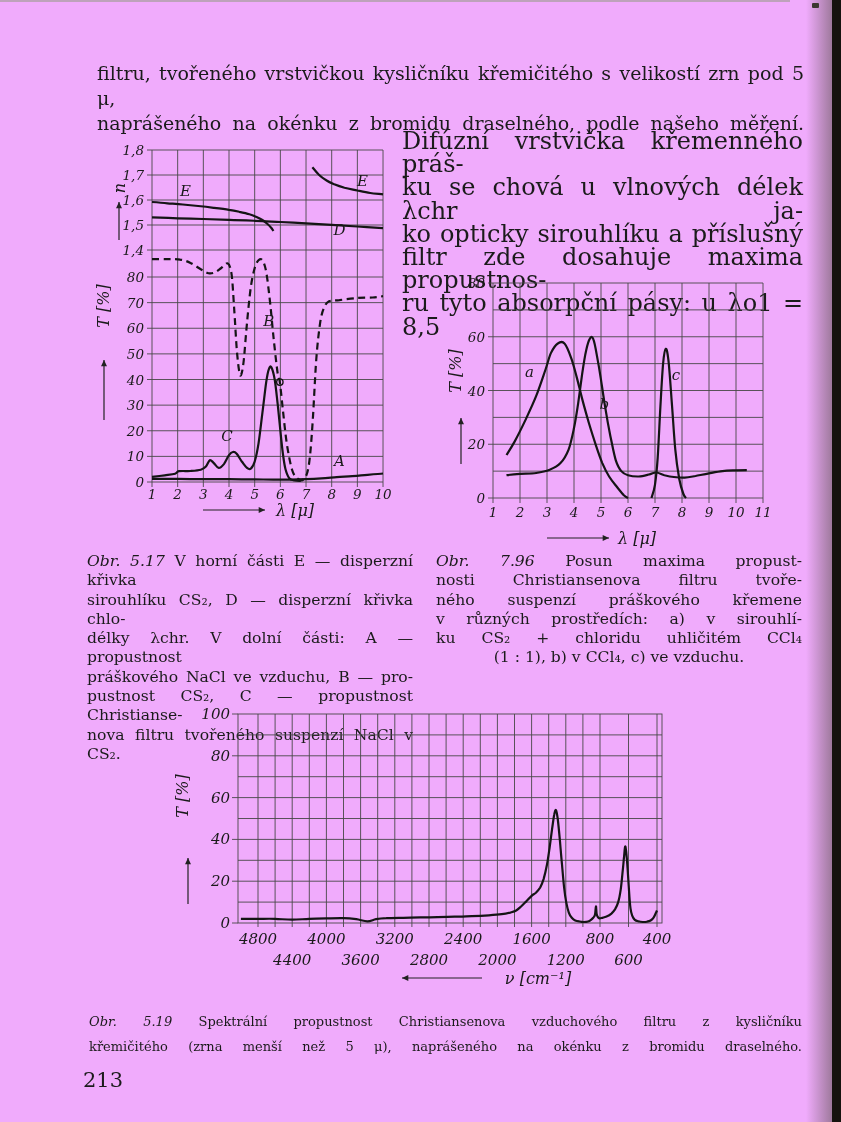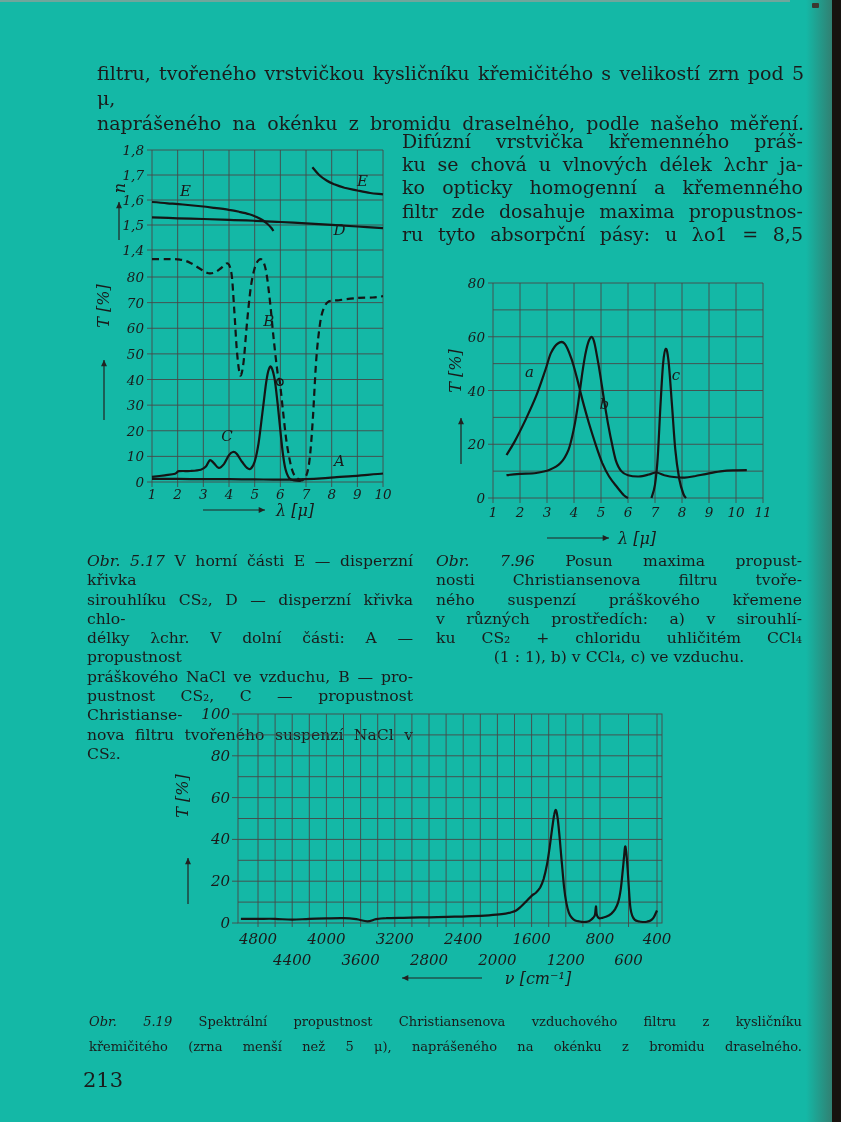--- a/index.html
+++ b/index.html
@@ -4,7 +4,7 @@
 <style>
   html,body{margin:0;padding:0;}
   body{width:841px;height:1122px;background:#f6f5f1;}
-  .page{position:relative;width:841px;height:1122px;background:#14b8a6;overflow:hidden;
+  .page{position:relative;width:841px;height:1122px;background:#f0abfc;overflow:hidden;
         font-family:"DejaVu Serif","Liberation Serif",serif;color:#1b1b1b;}
   .tblock{position:absolute;}
   .tline{text-align:justify;text-align-last:justify;}

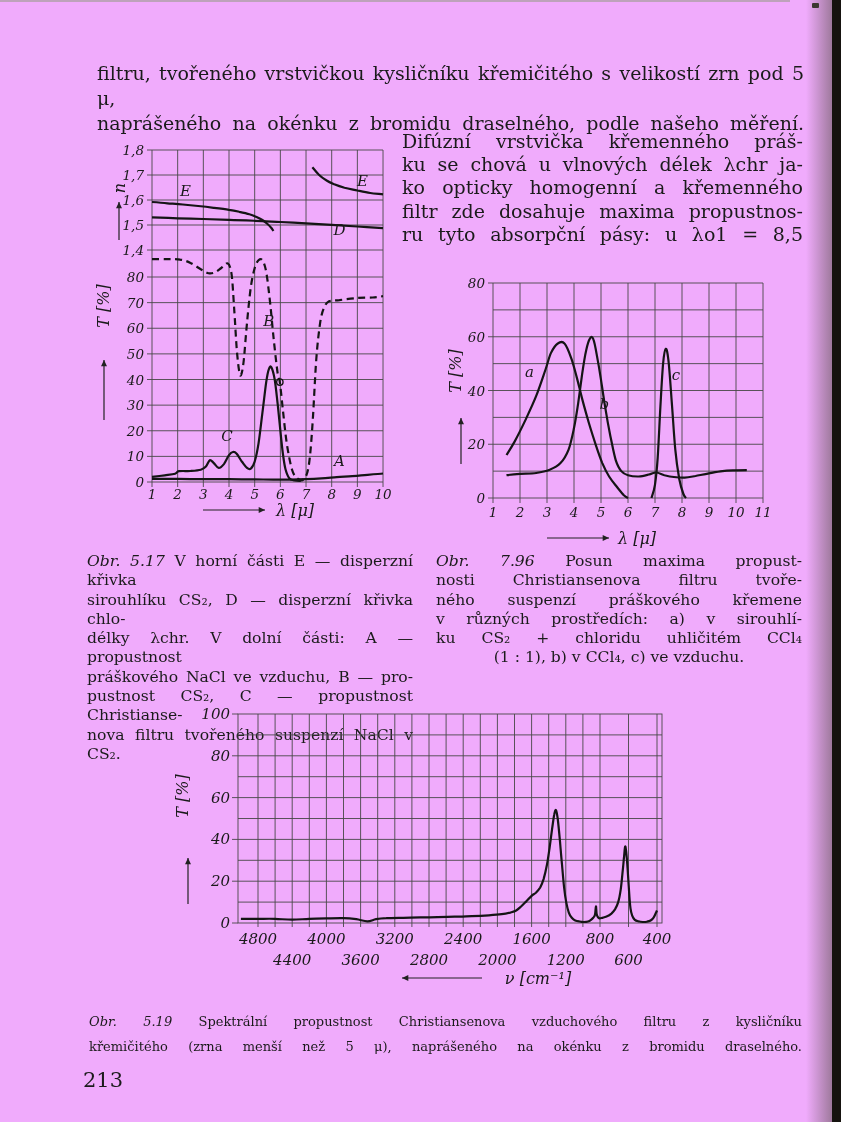--- a/index.html
+++ b/index.html
@@ -10,7 +10,7 @@
   .tline{text-align:justify;text-align-last:justify;}
   .center-last{text-align-last:center;}
   .intro{left:97px;top:61px;width:707px;font-size:19px;line-height:25px;}
-  .column{left:402px;top:130px;width:401px;font-size:19px;line-height:23.2px;}
+  .column{left:402px;top:130px;width:401px;font-size:24px;line-height:23.2px;}
   .cap{font-size:15.6px;line-height:19.3px;}
   .cap17{left:87px;top:552px;width:326px;}
   .cap18{left:436px;top:552px;width:366px;}

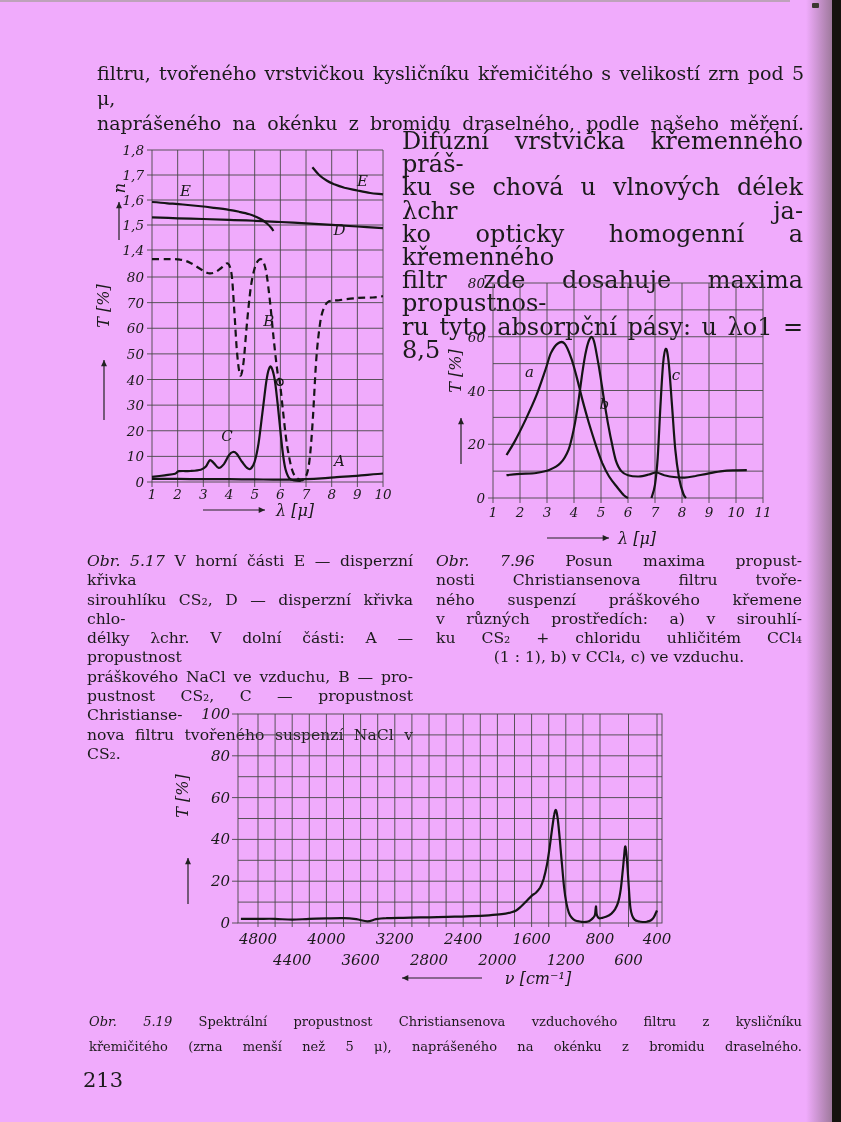--- a/index.html
+++ b/index.html
@@ -43,7 +43,7 @@
   <div class="tblock column">
       <div class="tline">Difúzní vrstvička křemenného práš-</div>
       <div class="tline">ku se chová u vlnových délek λchr ja-</div>
-      <div class="tline">ko opticky homogenní a křemenného</div>
+      <div class="tline">ko opticky sirouhlíku a příslušný</div>
       <div class="tline">filtr zde dosahuje maxima propustnos-</div>
       <div class="tline">ru tyto absorpční pásy: u λo1 = 8,5</div>
     </div>

